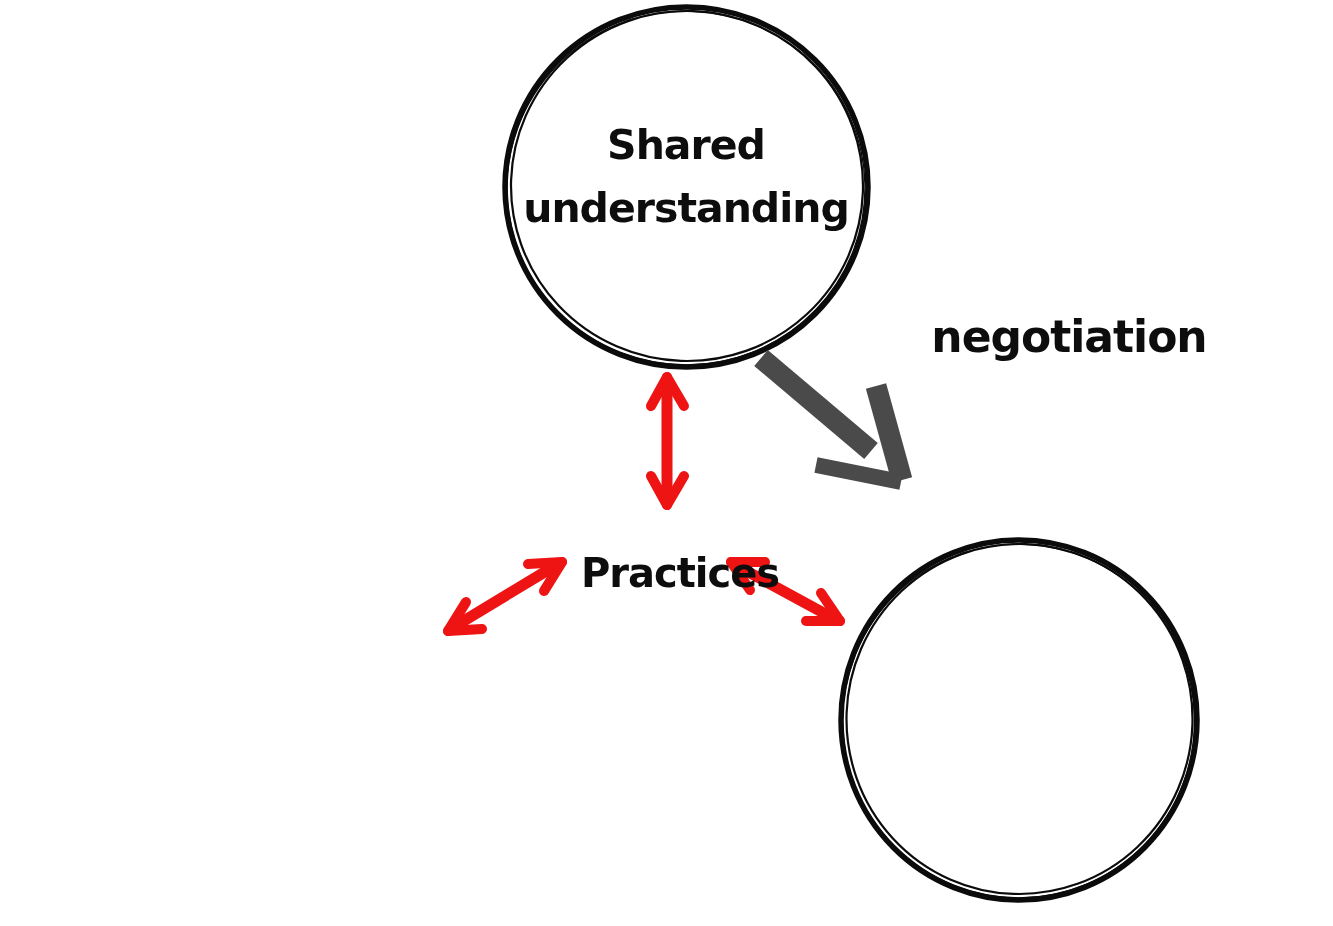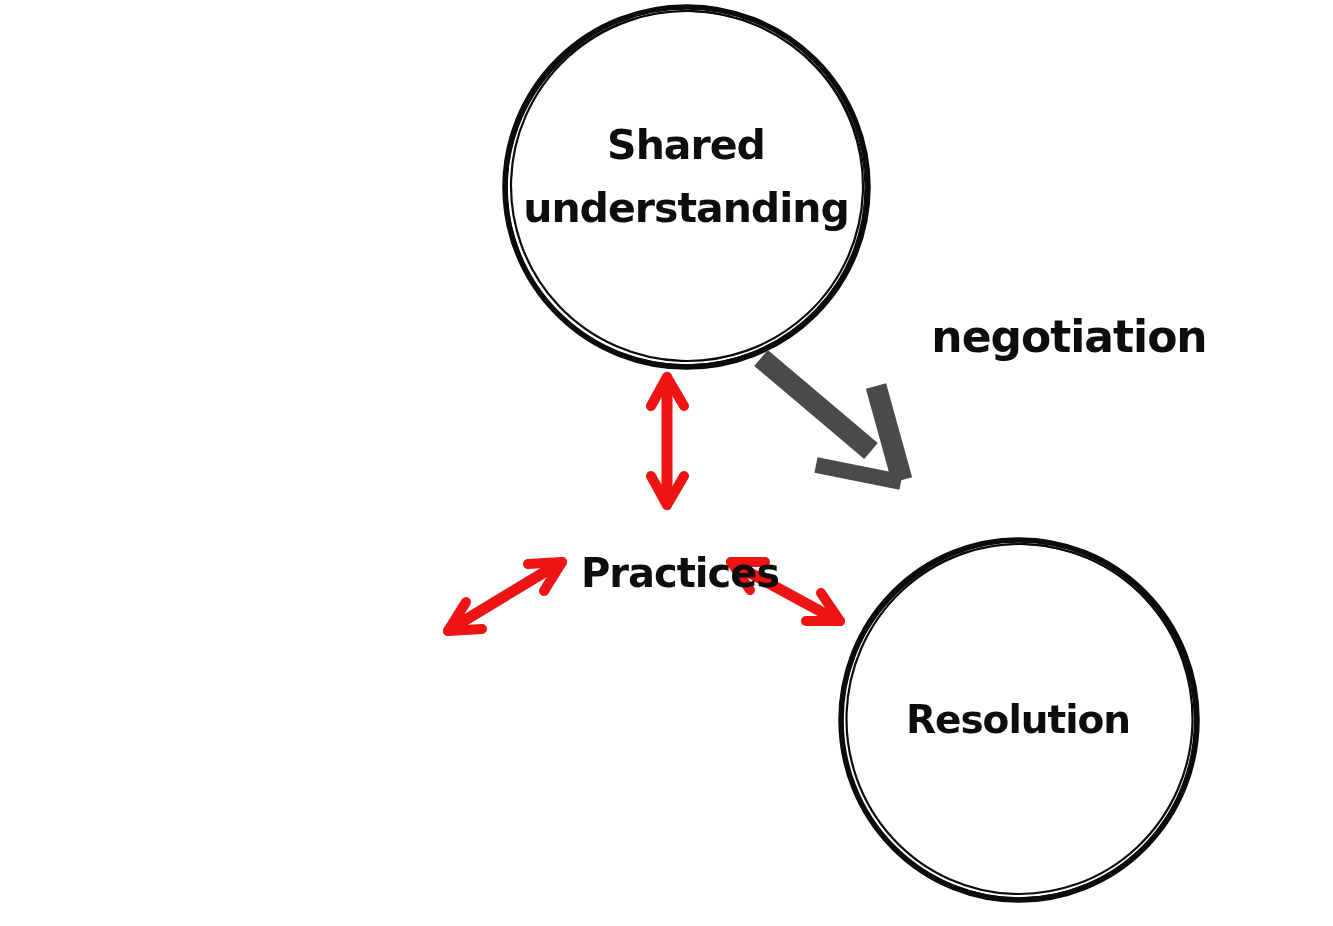--- a/index.html
+++ b/index.html
@@ -122,7 +122,6 @@
     <span class="line">Practices</span>
   </div>
 
-  <div class="label label-resolution">Resolution</div>
 
 </div>
 

